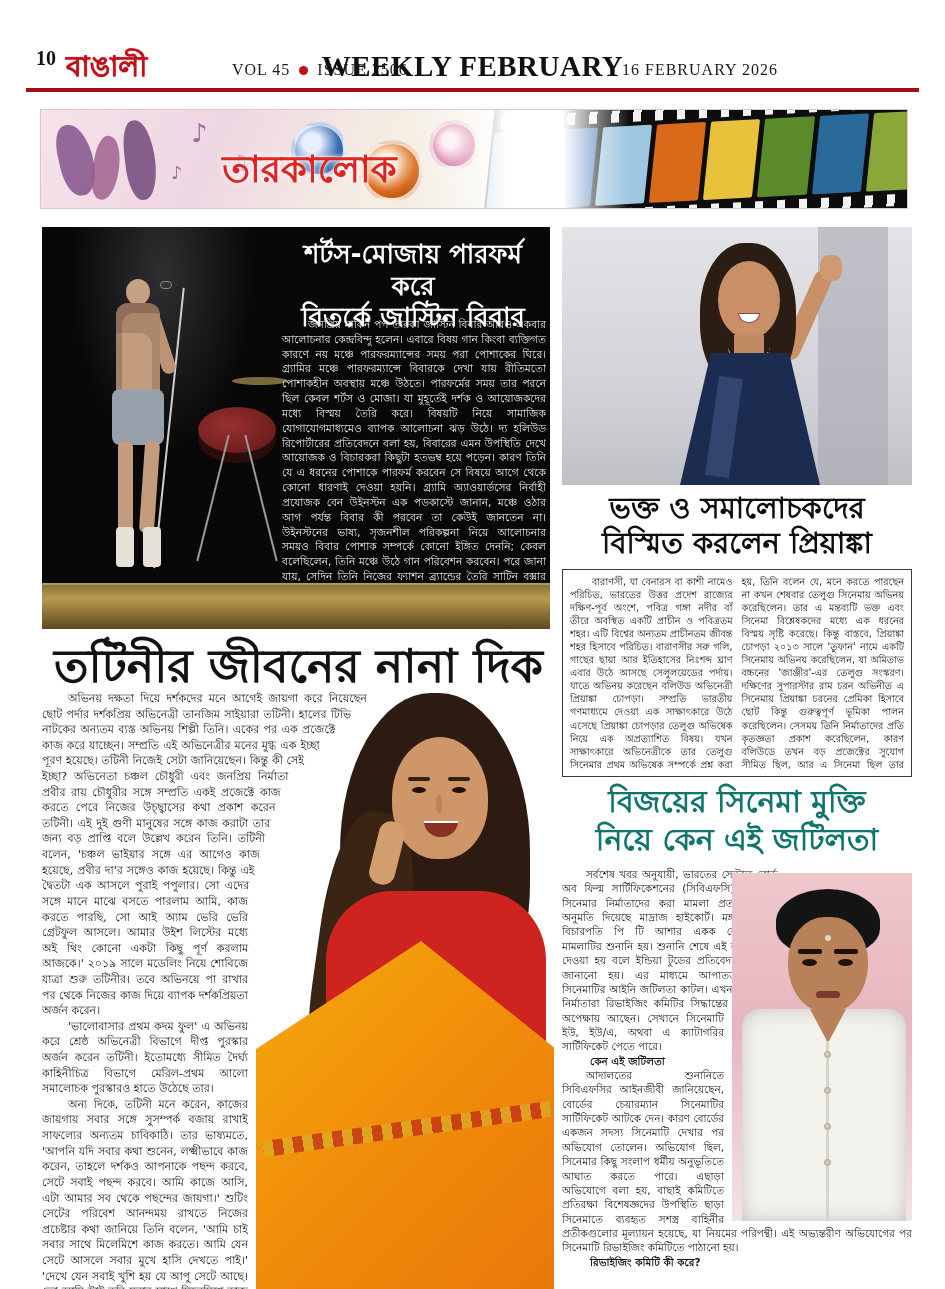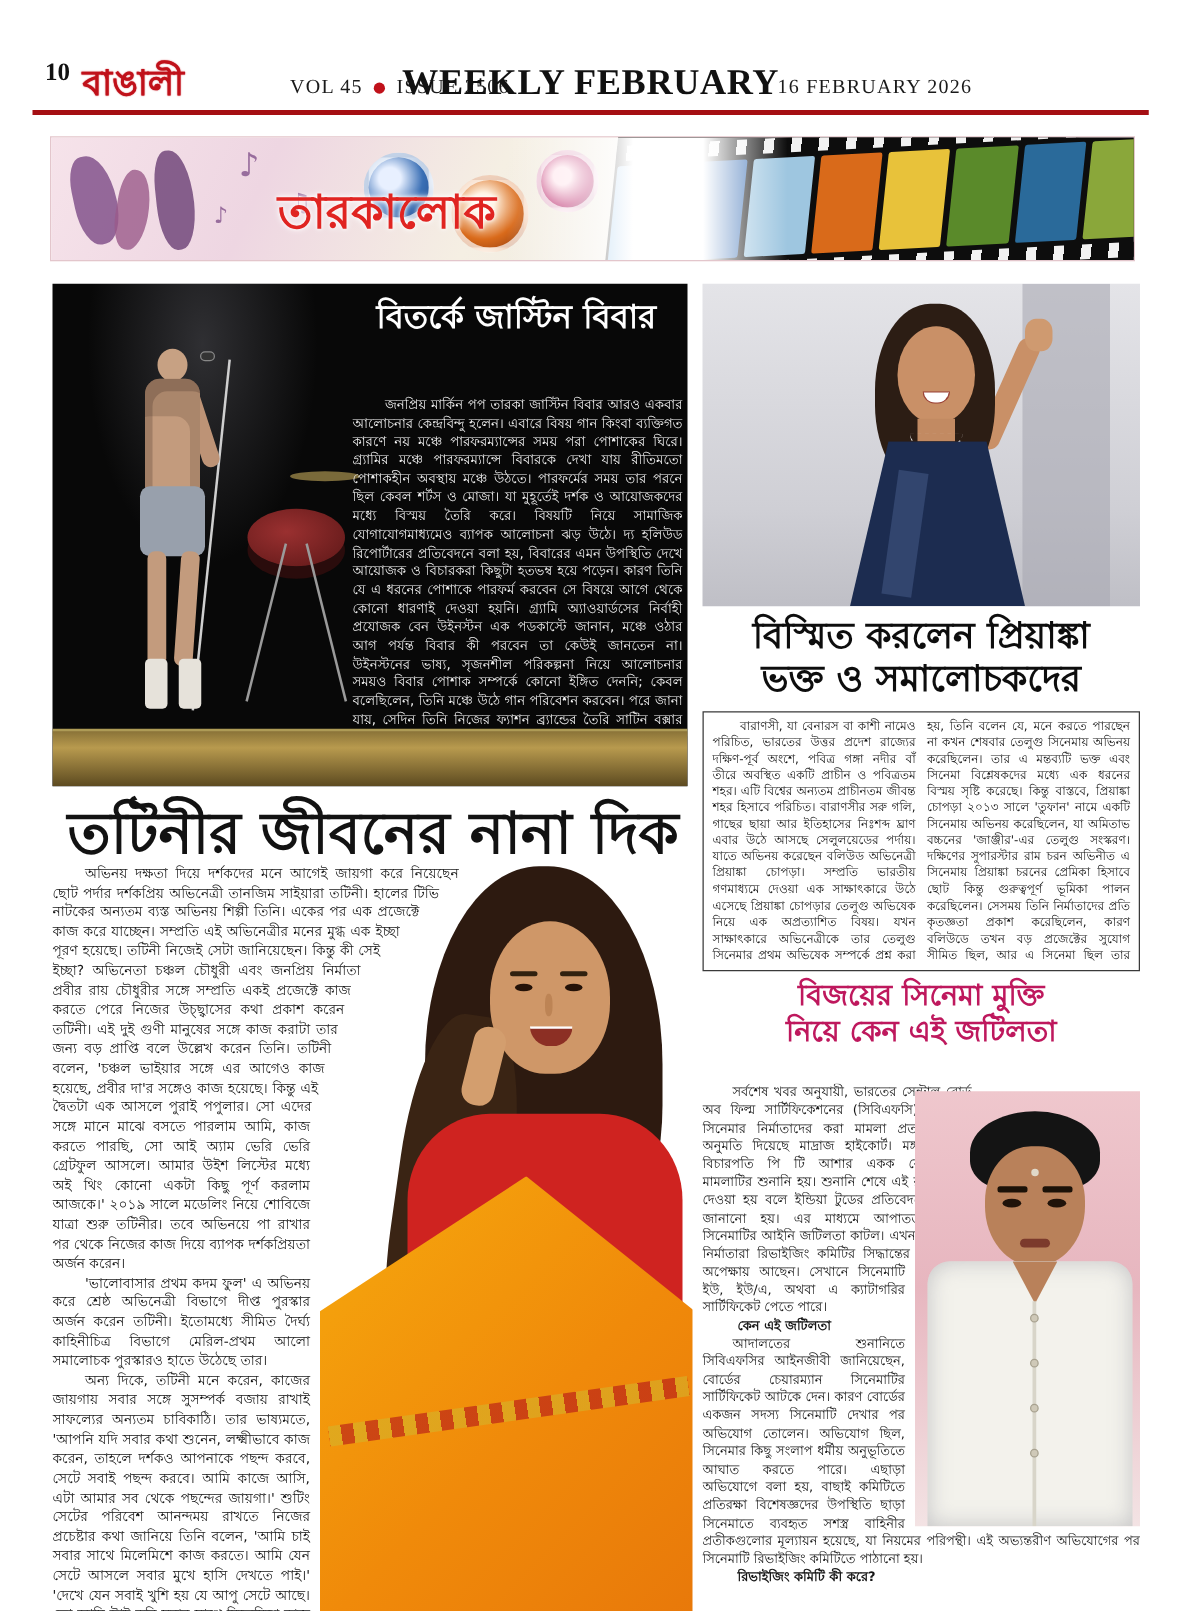--- a/index.html
+++ b/index.html
@@ -186,6 +186,7 @@
       <div class="jb-legs2"></div>
     </div>
     <div class="bieber-head" data-name="bieber-headline">
+      <div>শর্টস-মোজায় পারফর্ম করে</div>
       <div>বিতর্কে জাস্টিন বিবার</div>
     </div>
     <div class="bieber-body justify" data-name="bieber-body-text">

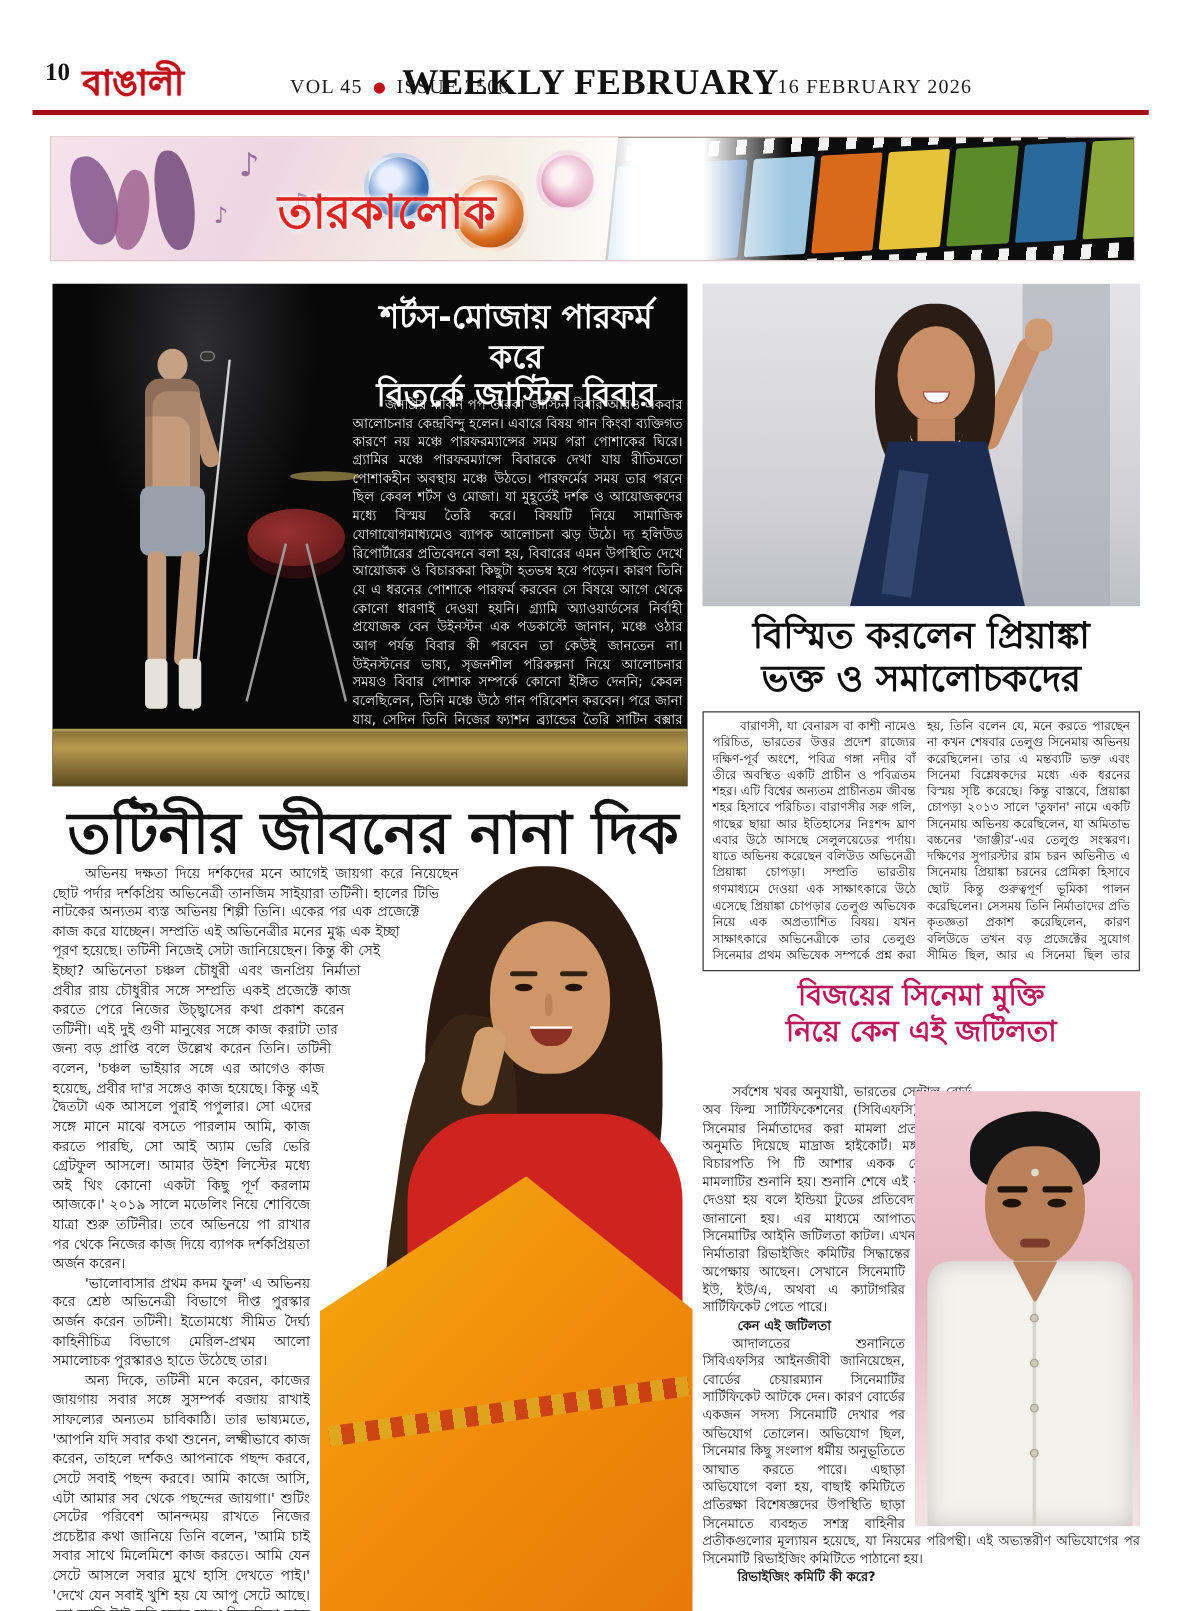--- a/index.html
+++ b/index.html
@@ -233,8 +233,8 @@
     <div class="pc-dress-sheen"></div>
   </div>
   <div class="pri-headline" data-name="priyanka-headline">
+    <div>ভক্ত ও সমালোচকদের</div>
     <div>বিস্মিত করলেন প্রিয়াঙ্কা</div>
-    <div>ভক্ত ও সমালোচকদের</div>
   </div>
   <div class="pri-box justify" data-name="priyanka-body-text">
     <p><span>বারাণসী, যা বেনারস বা কাশী নামেও পরিচিত, ভারতের উত্তর প্রদেশ রাজ্যের দক্ষিণ-পূর্ব অংশে, পবিত্র গঙ্গা নদীর বাঁ তীরে অবস্থিত একটি প্রাচীন ও পবিত্রতম শহর। এটি বিশ্বের অন্যতম প্রাচীনতম জীবন্ত শহর হিসাবে পরিচিত। বারাণসীর সরু গলি, গাছের ছায়া আর ইতিহাসের নিঃশব্দ ঘ্রাণ এবার উঠে আসছে সেলুলয়েডের পর্দায়। যাতে অভিনয় করেছেন বলিউড অভিনেত্রী প্রিয়াঙ্কা চোপড়া। সম্প্রতি ভারতীয় গণমাধ্যমে দেওয়া এক সাক্ষাৎকারে উঠে এসেছে প্রিয়াঙ্কা চোপড়ার তেলুগু অভিষেক নিয়ে এক অপ্রত্যাশিত বিষয়। যখন সাক্ষাৎকারে অভিনেত্রীকে তার তেলুগু সিনেমার প্রথম অভিষেক সম্পর্কে প্রশ্ন করা হয়, তিনি বলেন যে, মনে করতে পারছেন না কখন শেষবার তেলুগু সিনেমায় অভিনয় করেছিলেন। তার এ মন্তব্যটি ভক্ত এবং সিনেমা বিশ্লেষকদের মধ্যে এক ধরনের বিস্ময় সৃষ্টি করেছে। কিন্তু বাস্তবে, প্রিয়াঙ্কা চোপড়া ২০১৩ সালে 'তুফান' নামে একটি সিনেমায় অভিনয় করেছিলেন, যা অমিতাভ বচ্চনের 'জাঞ্জীর'-এর তেলুগু সংস্করণ। দক্ষিণের সুপারস্টার রাম চরন অভিনীত এ সিনেমায় প্রিয়াঙ্কা চরনের প্রেমিকা হিসাবে ছোট কিন্তু গুরুত্বপূর্ণ ভূমিকা পালন করেছিলেন। সেসময় তিনি নির্মাতাদের প্রতি কৃতজ্ঞতা প্রকাশ করেছিলেন, কারণ বলিউডে তখন বড় প্রজেক্টের সুযোগ সীমিত ছিল, আর এ সিনেমা ছিল তার জন্য নতুন দিক থেকে নিজের কেরিয়ার পরখ করার একটি দারুণ সুযোগ। 'তুফান' টিমের এক সিনিয়র সদস্য ভারতীয় গণমাধ্যমকে বলেন, 'যখন আমরা প্রিয়াঙ্কাকে তুফানের জন্য সাইন করেছিলাম, হিন্দি সিনেমা ইন্ডাস্ট্রির কেউই তাকে চুক্তিবদ্ধ করতে চাচ্ছিল না। আমরা নিজেরাও মনে করেছি, এ চরিত্রটি ভূমিকা তার মতো ভবিষ্যতের গ্লোবাল স্টারের জন্য যথেষ্ট বড় নয়। কিন্তু তিনি আগ্রহী ছিলেন এবং আনন্দের সঙ্গে কাজ করেছিলেন। এখন মনে হচ্ছে</span>

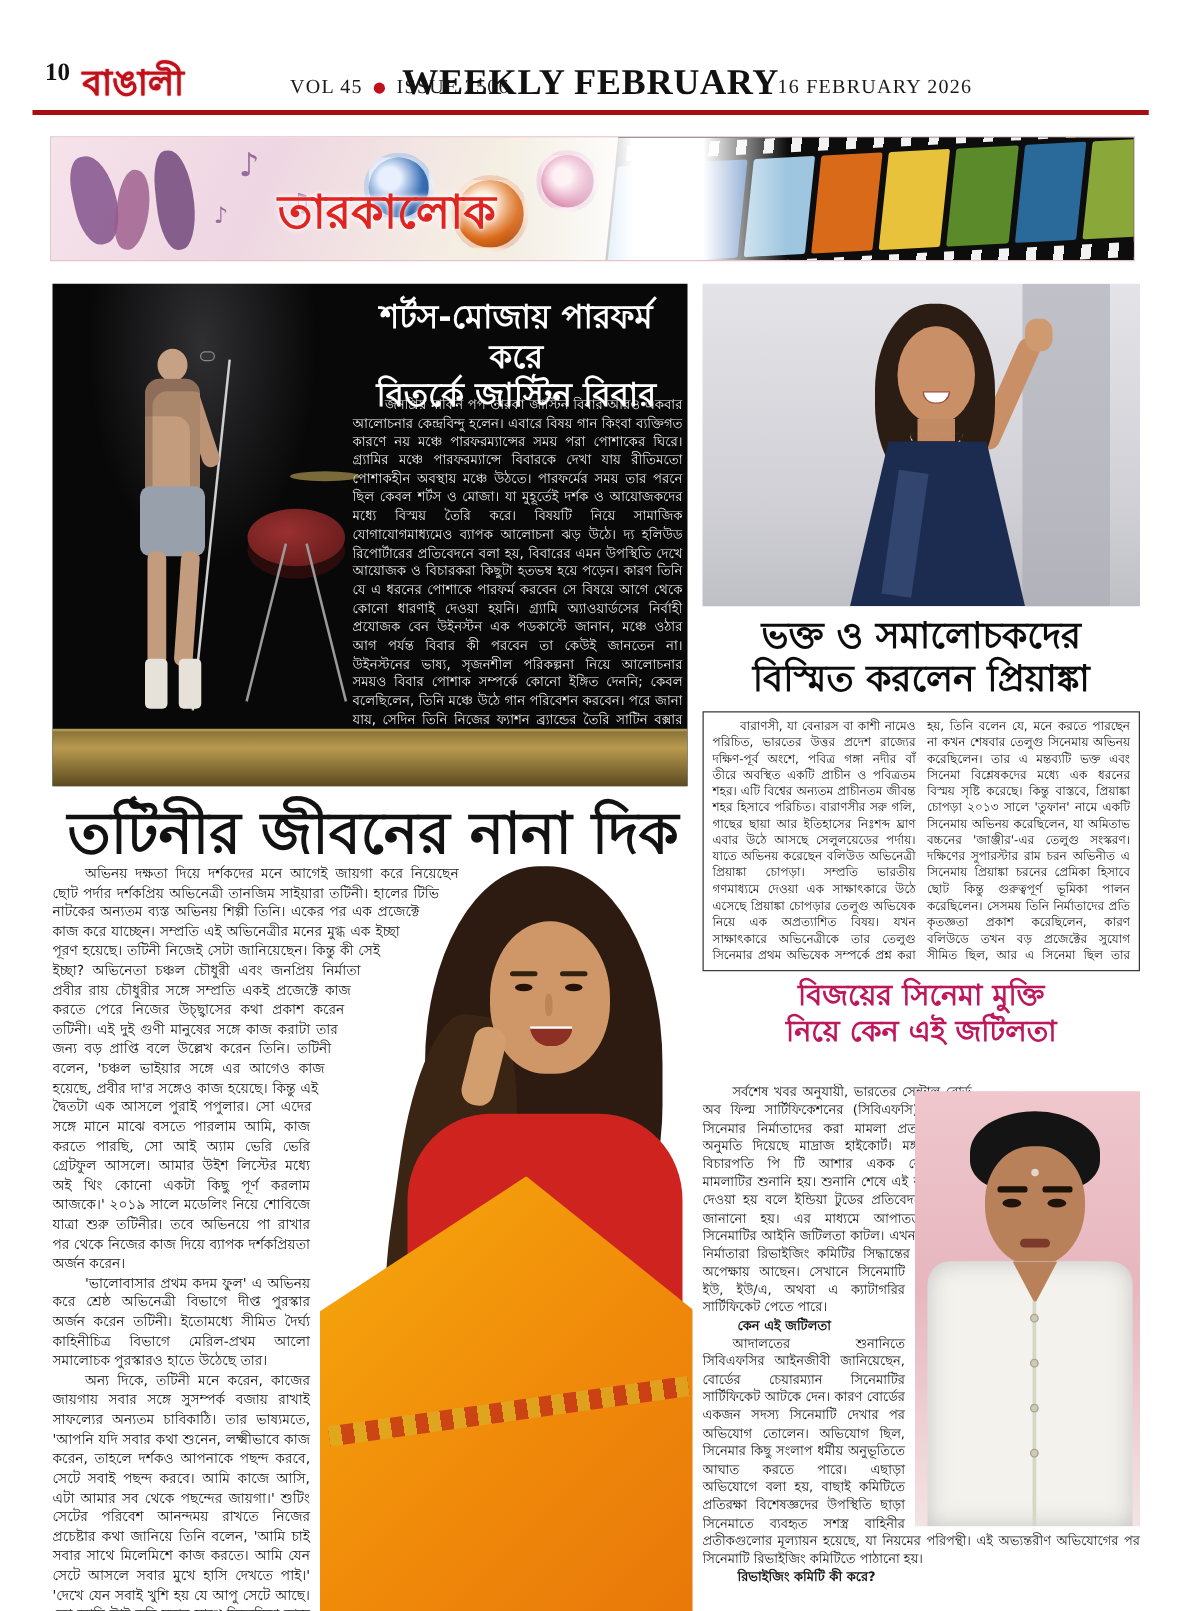--- a/index.html
+++ b/index.html
@@ -99,7 +99,7 @@
   .pri-box { position:absolute; left:562px; top:552px; width:350px; height:208px; border:1px solid #3a3a3a; padding:5px 7px; column-count:2; column-gap:9px; font-size:9.6px; line-height:1.36; overflow:hidden; }
   .pri-box p { text-indent:22px; }
   
-  .vijay-headline { position:absolute; left:562px; top:766px; width:350px; text-align:center; font-size:23px; font-weight:bold; line-height:1.25; color:#be185d; }
+  .vijay-headline { position:absolute; left:562px; top:766px; width:350px; text-align:center; font-size:30px; font-weight:bold; line-height:1.25; color:#0f766e; }
   .vijay-article { position:absolute; left:562px; top:850px; width:350px; height:437px; font-size:10.4px; line-height:1.38; overflow:hidden; }
   .vijay-article p { text-indent:24px; }
   .vijay-sub { font-weight:bold; padding-left:28px; }

